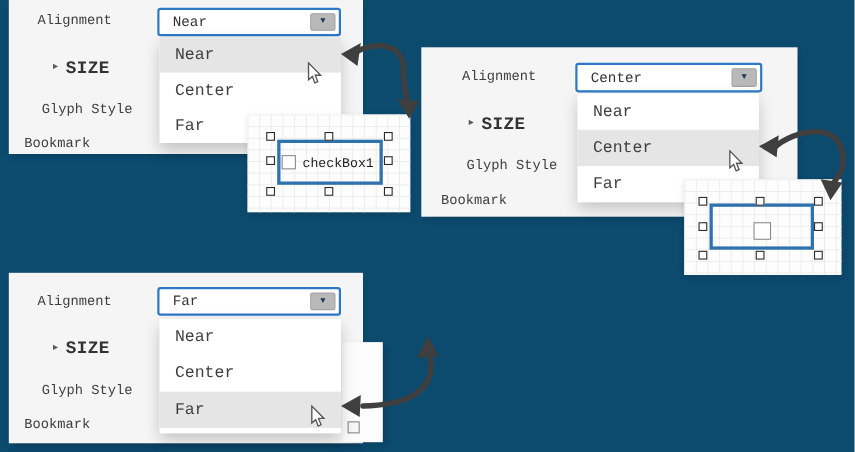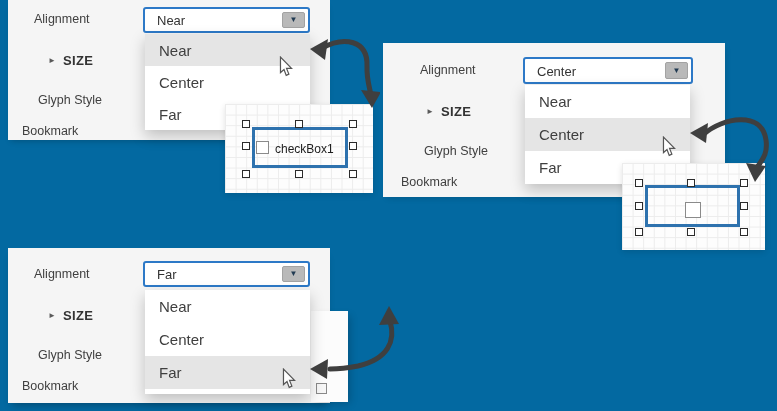--- a/index.html
+++ b/index.html
@@ -4,8 +4,8 @@
 <style>
   * { margin:0; padding:0; box-sizing:border-box; }
   html,body { background:#fff; }
-  .stage { position:relative; width:777px; height:411px; background:#0369a1; overflow:hidden;
-           font-family:Liberation Sans, sans-serif; }
+  .stage { position:relative; width:777px; height:411px; background:#0c4a6e; overflow:hidden;
+           font-family:Liberation Mono, monospace; }
 
   .panel { position:absolute; background:#f5f5f5; z-index:1; }
   .p1 { left:8px; top:0; width:322px; height:140px; box-shadow:0 4px 6px -3px rgba(0,0,0,.22); }

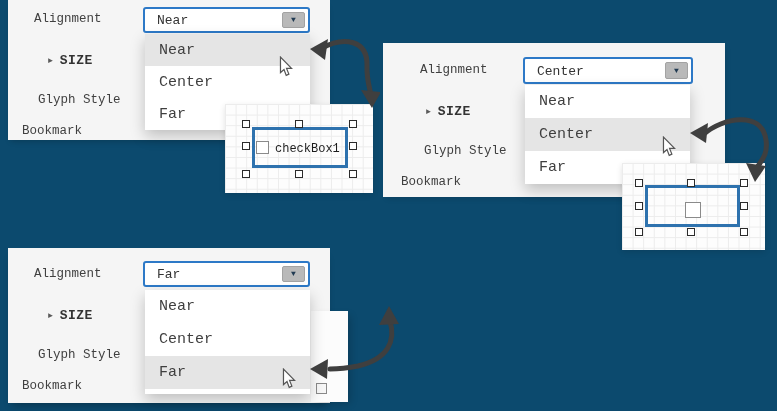--- a/index.html
+++ b/index.html
@@ -15,7 +15,7 @@
   .plabel { position:absolute; font-size:12.5px; color:#404040; white-space:nowrap; }
   .sizerow { position:absolute; display:flex; align-items:center; gap:7px; cursor:default; }
   .expander { font-size:8px; color:#5a5a5a; line-height:1; }
-  .sizetext { font-size:13px; font-weight:bold; letter-spacing:.4px; color:#333; }
+  .sizetext { font-size:16px; font-weight:bold; letter-spacing:.4px; color:#333; }
 
   .combo { position:absolute; background:#fff; border:2px solid #2d79c7; border-radius:3px; z-index:5; }
   .combo .val { position:absolute; left:12px; top:50%; transform:translateY(-50%); font-size:13px; color:#333; }

